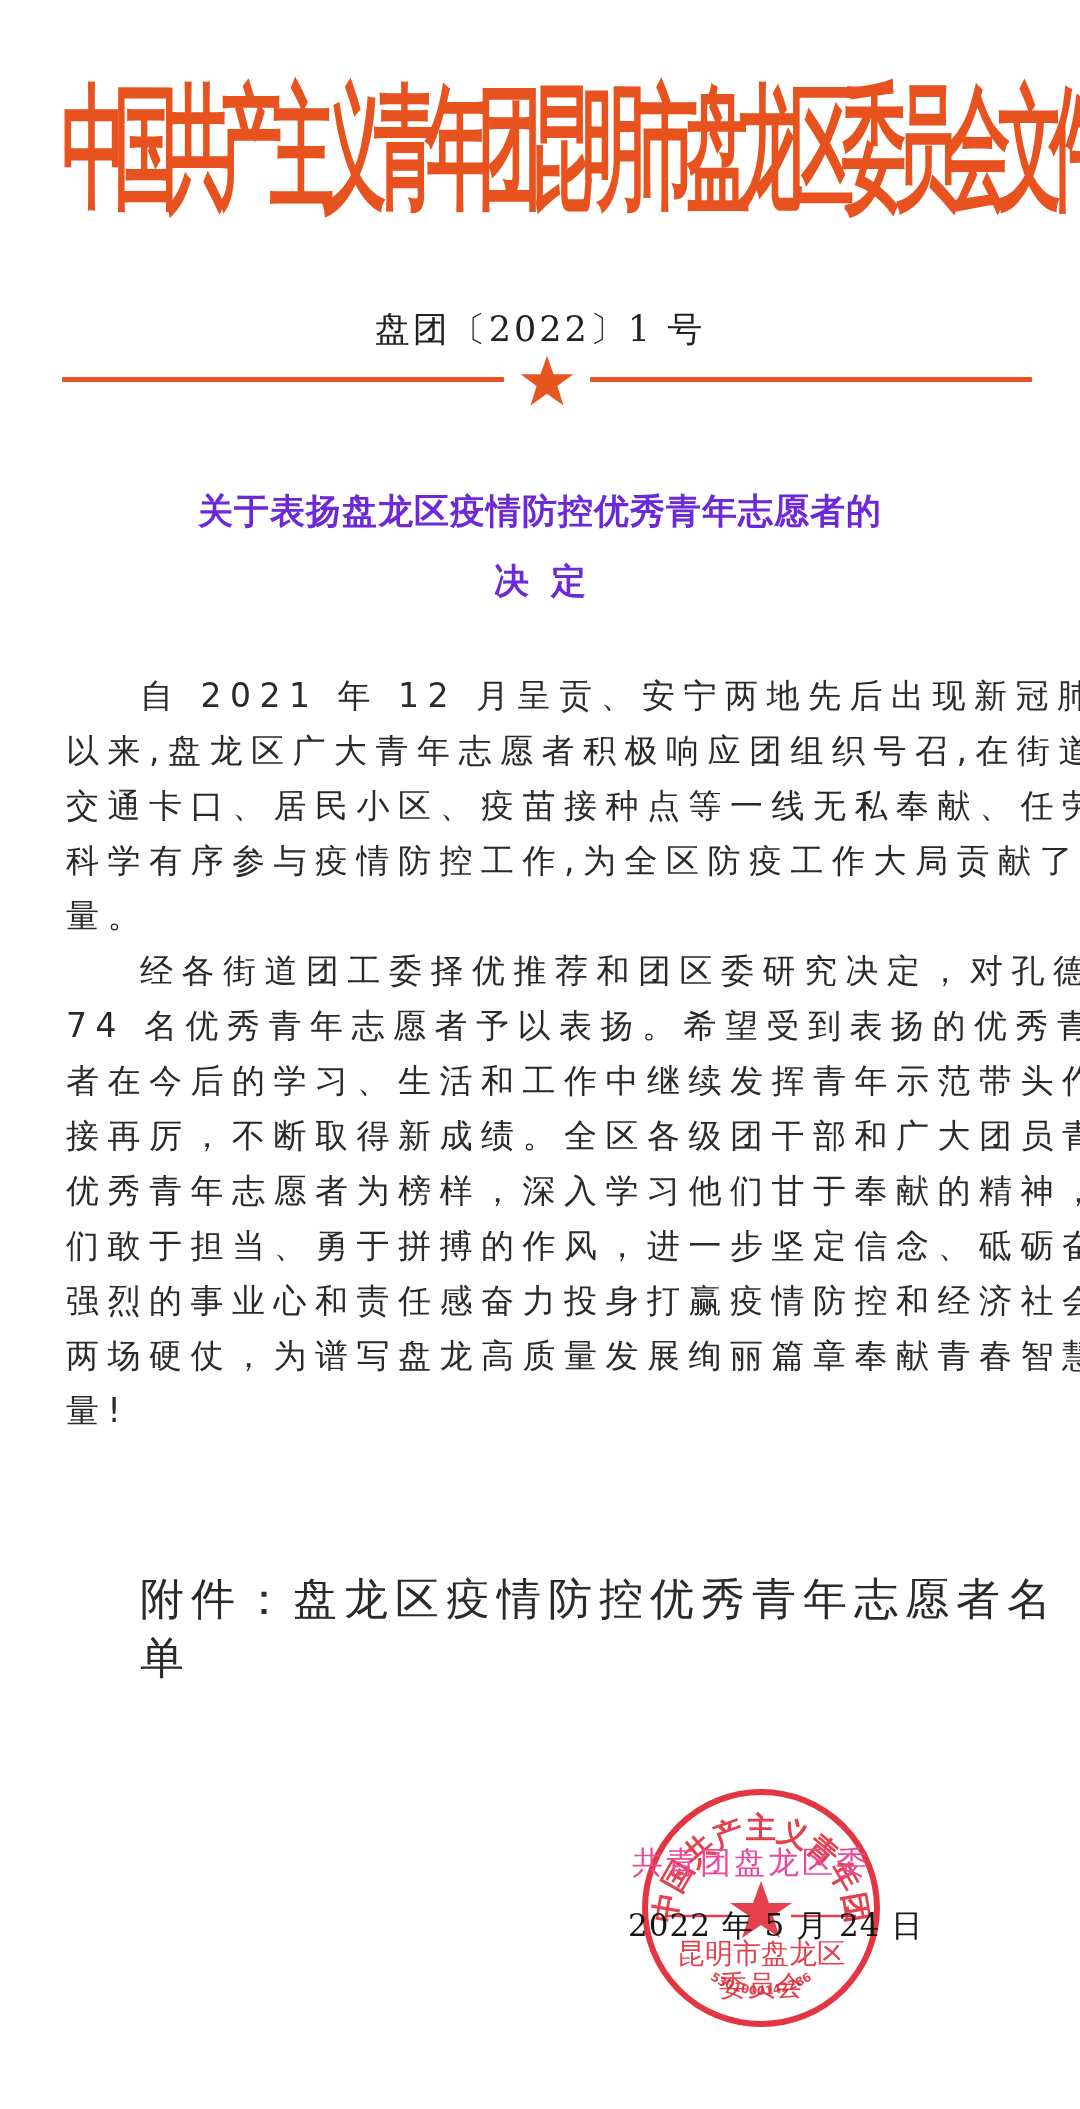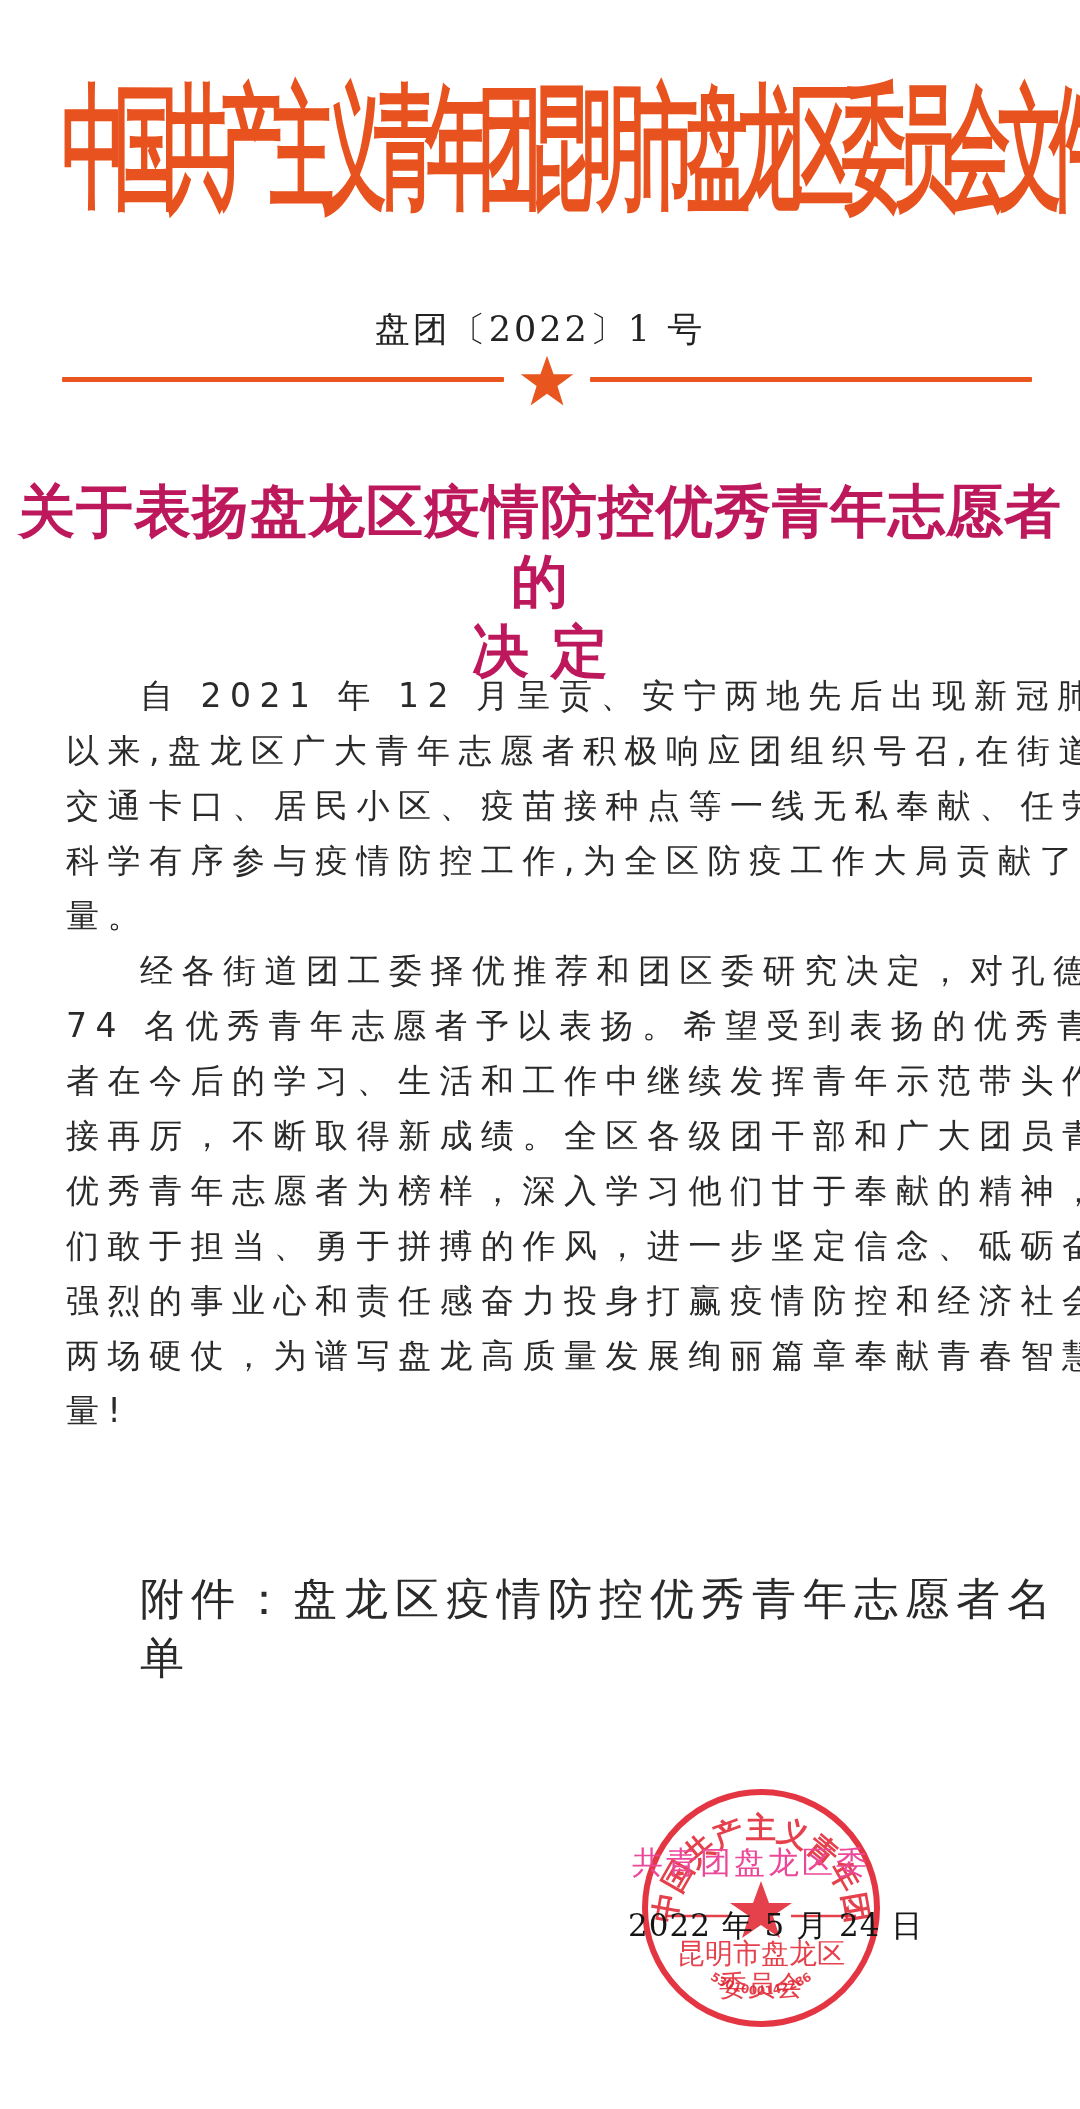--- a/index.html
+++ b/index.html
@@ -23,7 +23,7 @@
 
   .title { position: absolute; left: 0; width: 1080px; top: 476px; text-align: center;
            font-family: "DejaVu Serif", "Liberation Serif", serif; font-weight: bold;
-           font-size: 57px; line-height: 70px; color: #be185d; letter-spacing: 1px; }
+           font-size: 35px; line-height: 70px; color: #6d28d9; letter-spacing: 1px; }
   .title .l2 { letter-spacing: 22px; padding-left: 22px; }
 
   .body { position: absolute; left: 66px; top: 668px; width: 950px;

